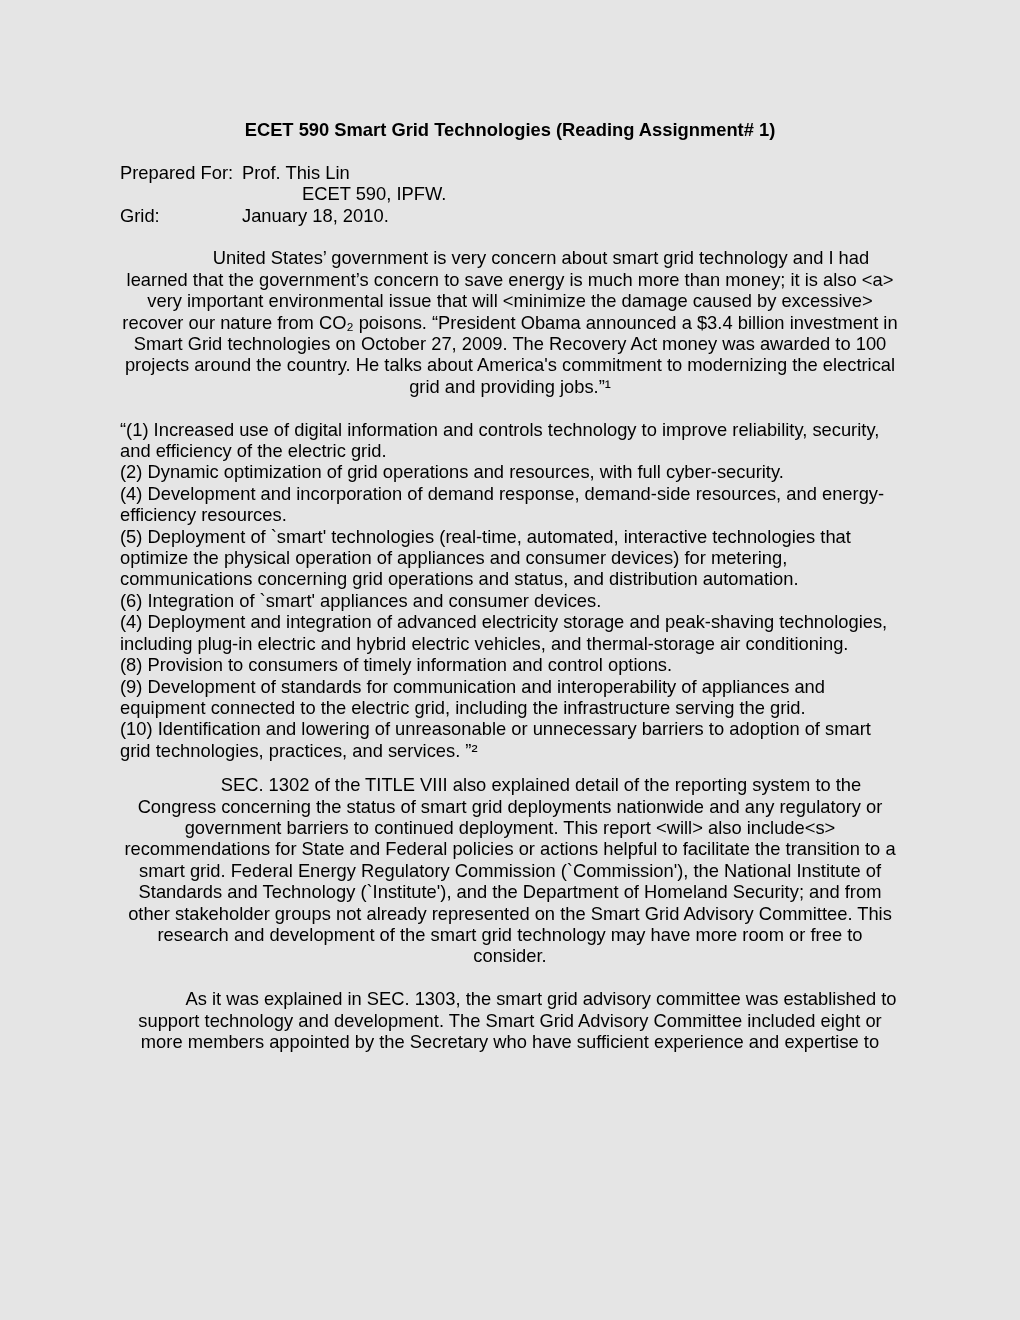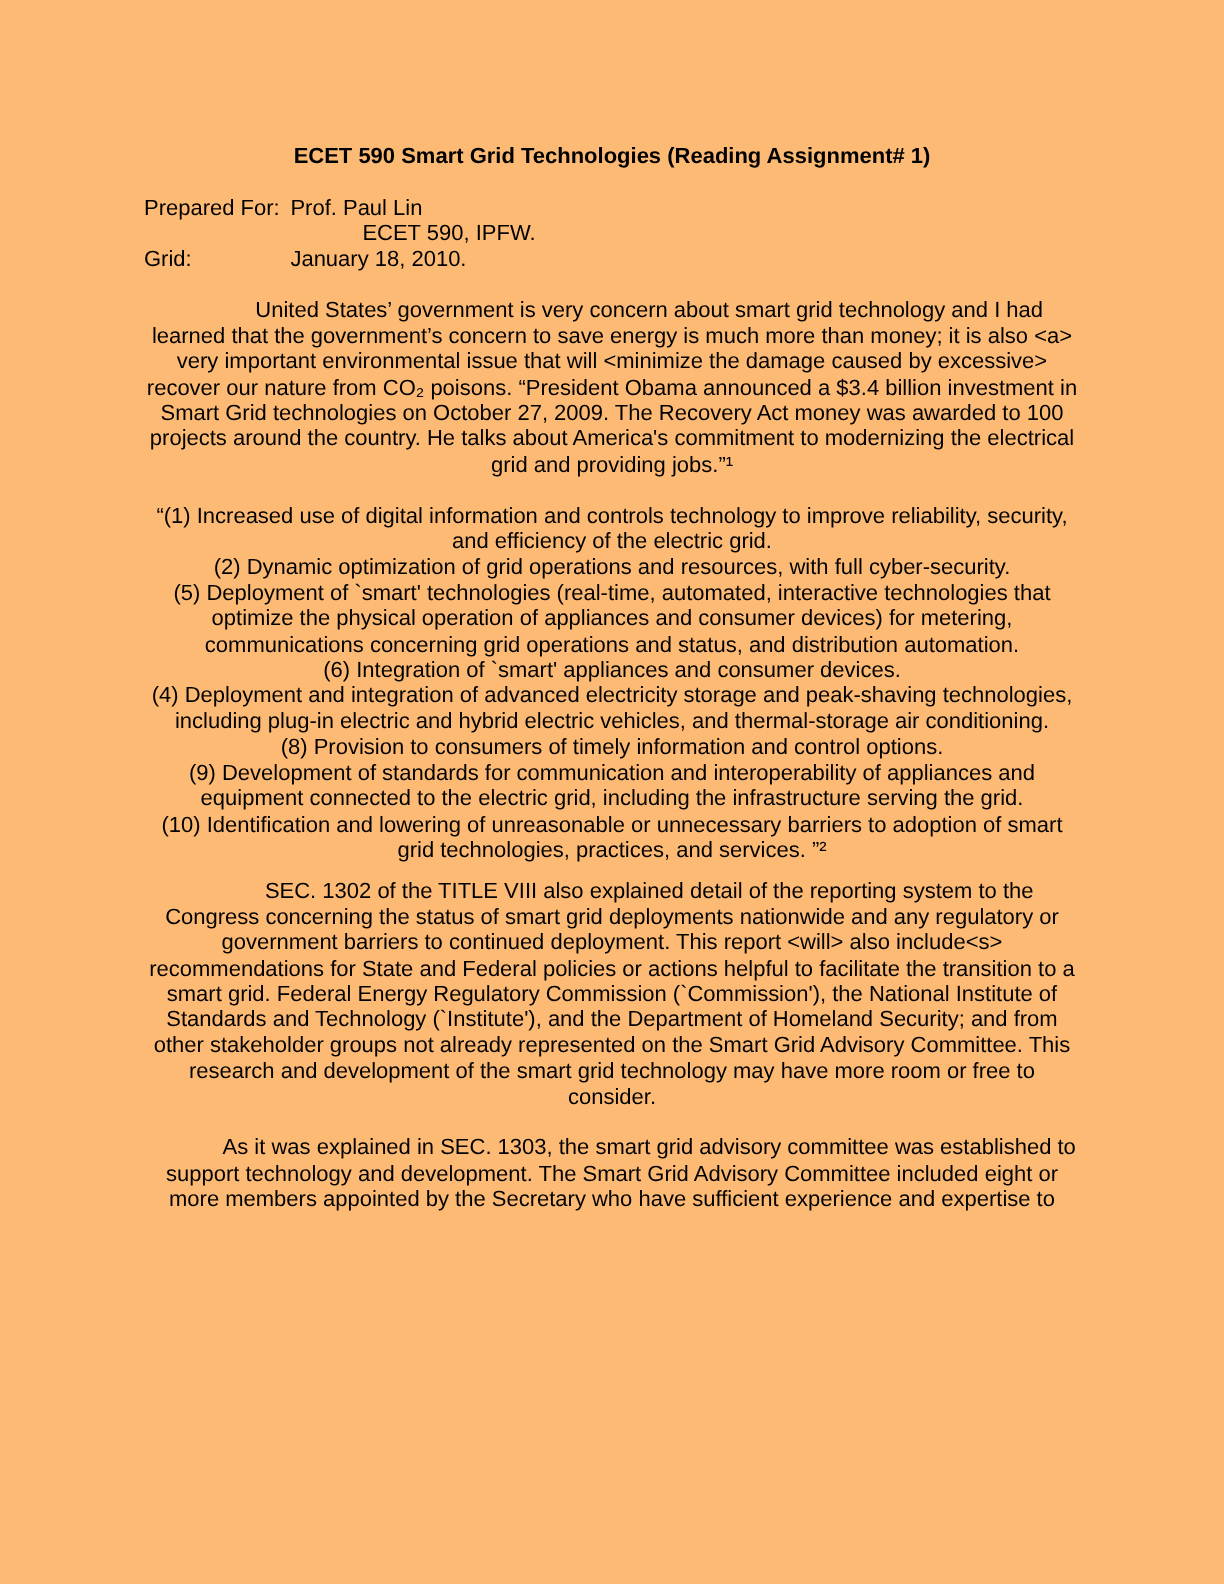--- a/index.html
+++ b/index.html
@@ -8,7 +8,7 @@
     width: 1020px;
     height: 1320px;
     box-sizing: border-box;
-    background: #fdba74;
+    background: #e5e5e5;
     color: #000000;
     font-family: "Liberation Sans", "DejaVu Sans", sans-serif;
     font-size: 18.33px;

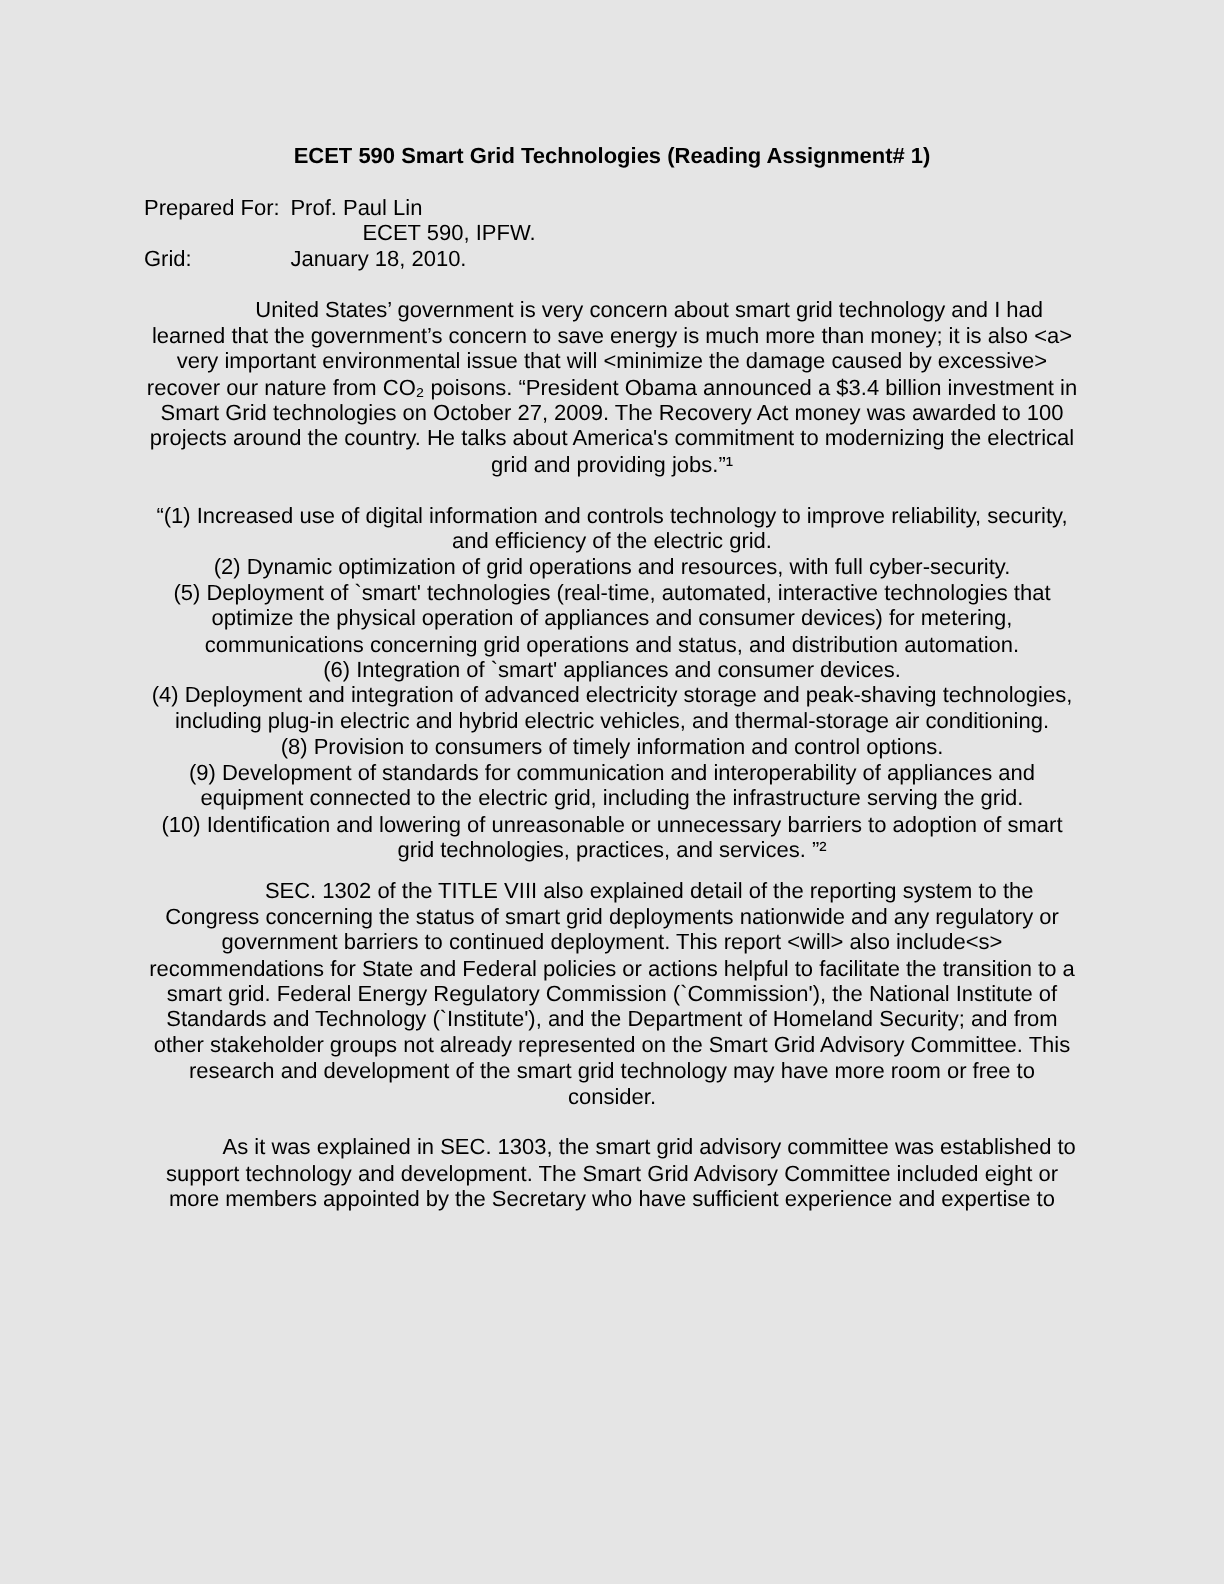--- a/index.html
+++ b/index.html
@@ -43,7 +43,7 @@
 
   <div class="meta-block">
     <div class="meta-row">
-      <span class="meta-label">Prepared For:</span><span class="meta-value">Prof. Paul Lin</span>
+      <span class="meta-label">Prepared For:</span><span class="meta-value">Prof. This Lin</span>
     </div>
     <div class="meta-row">
       <span class="meta-label"></span><span class="meta-value meta-value-indent">ECET 590, IPFW.</span>

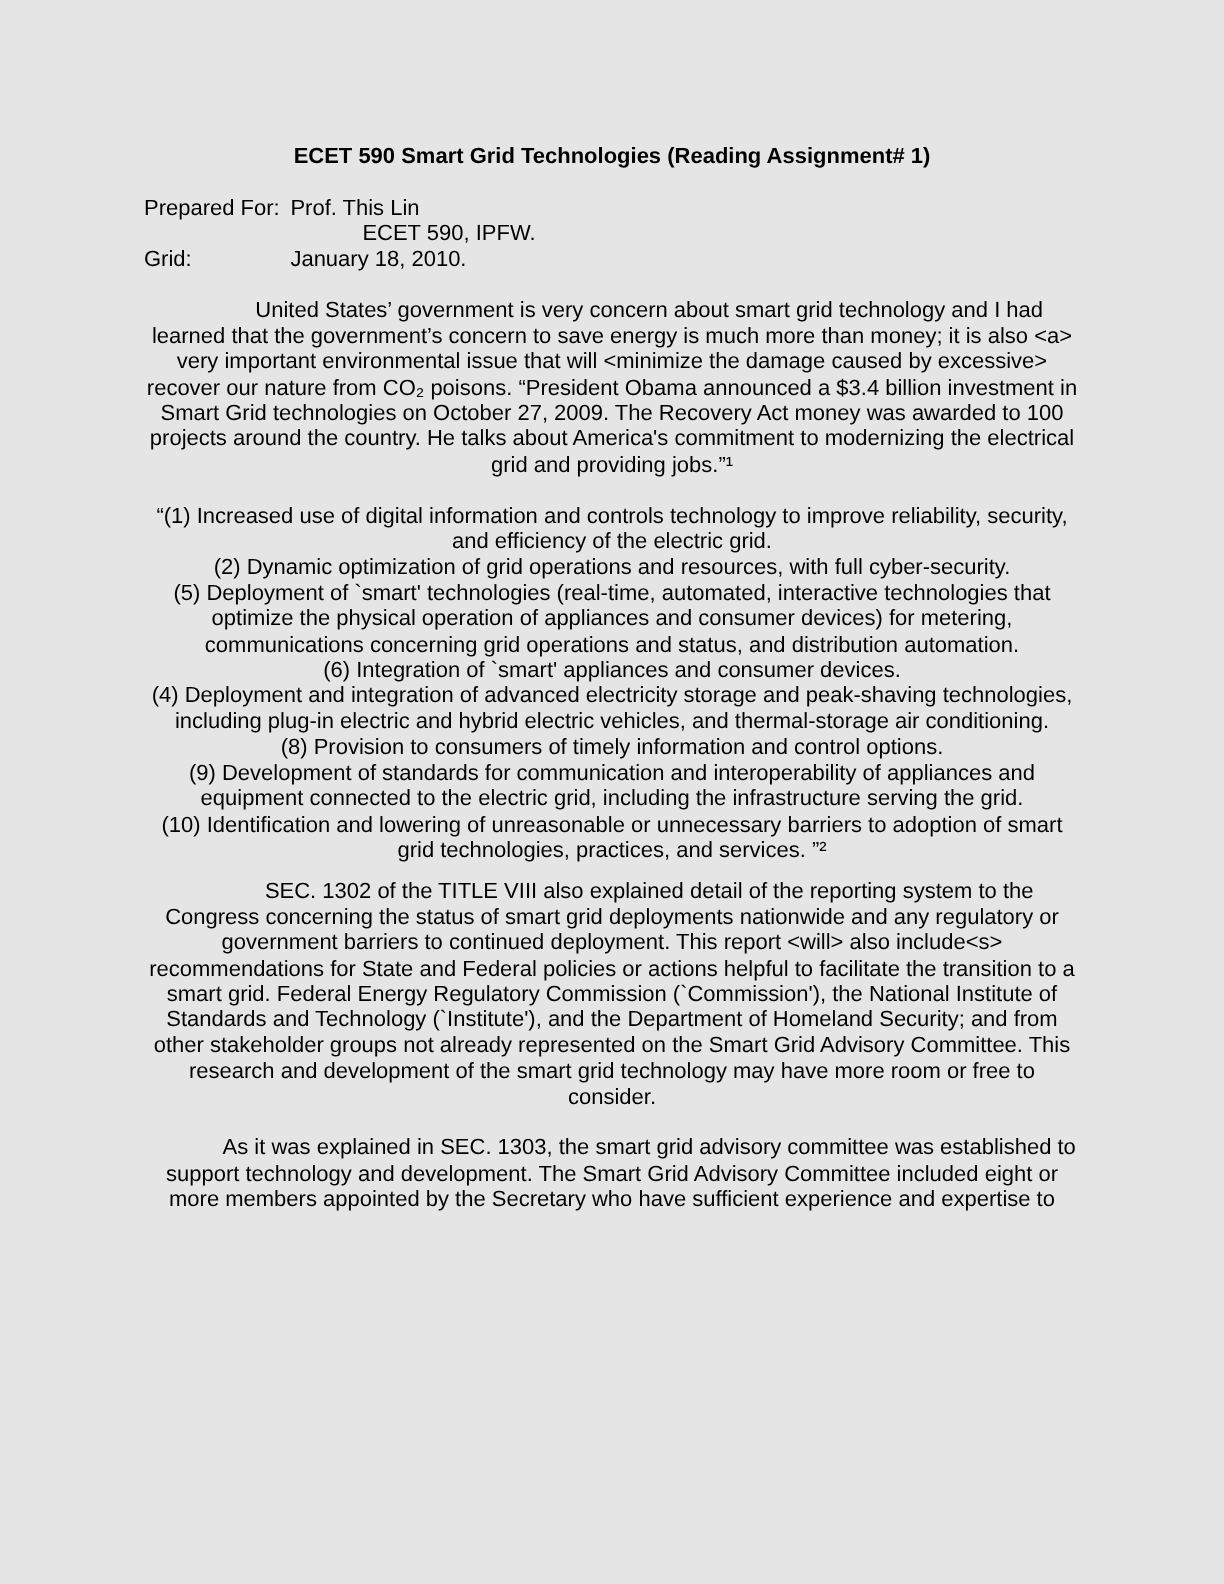--- a/index.html
+++ b/index.html
@@ -31,7 +31,7 @@
     text-indent: 62px;
     text-align: center;
   }
-  .quote-list { margin: 0 0 13px 0; text-align: center; }
+  .quote-list { margin: 0 0 13px 0; }
   .quote-item { margin: 0; }
 </style>
 </head>

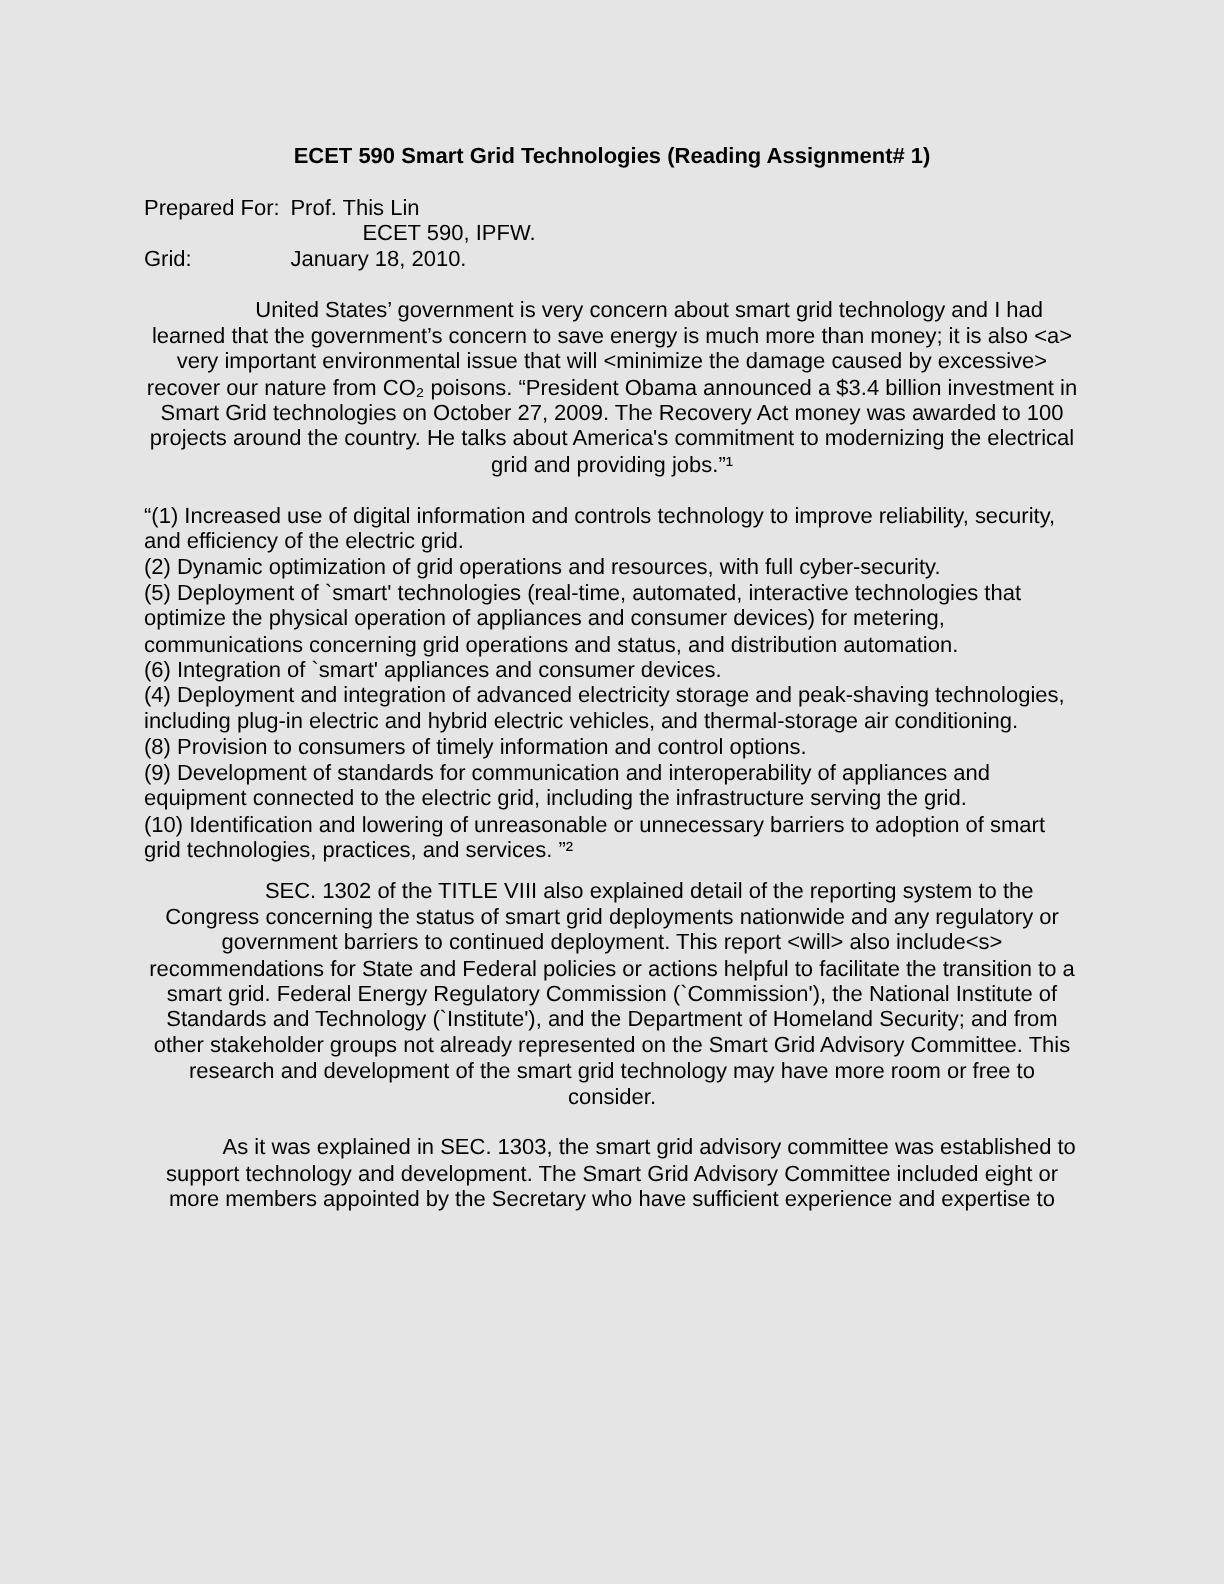--- a/index.html
+++ b/index.html
@@ -59,6 +59,7 @@
   <div class="quote-list">
     <div class="quote-item">“(1) Increased use of digital information and controls technology to improve reliability, security, and efficiency of the electric grid.</div>
     <div class="quote-item">(2) Dynamic optimization of grid operations and resources, with full cyber-security.</div>
+    <div class="quote-item">(4) Development and incorporation of demand response, demand-side resources, and energy-efficiency resources.</div>
     <div class="quote-item">(5) Deployment of `smart' technologies (real-time, automated, interactive technologies that optimize the physical operation of appliances and consumer devices) for metering, communications concerning grid operations and status, and distribution automation.</div>
     <div class="quote-item">(6) Integration of `smart' appliances and consumer devices.</div>
     <div class="quote-item">(4) Deployment and integration of advanced electricity storage and peak-shaving technologies, including plug-in electric and hybrid electric vehicles, and thermal-storage air conditioning.</div>

